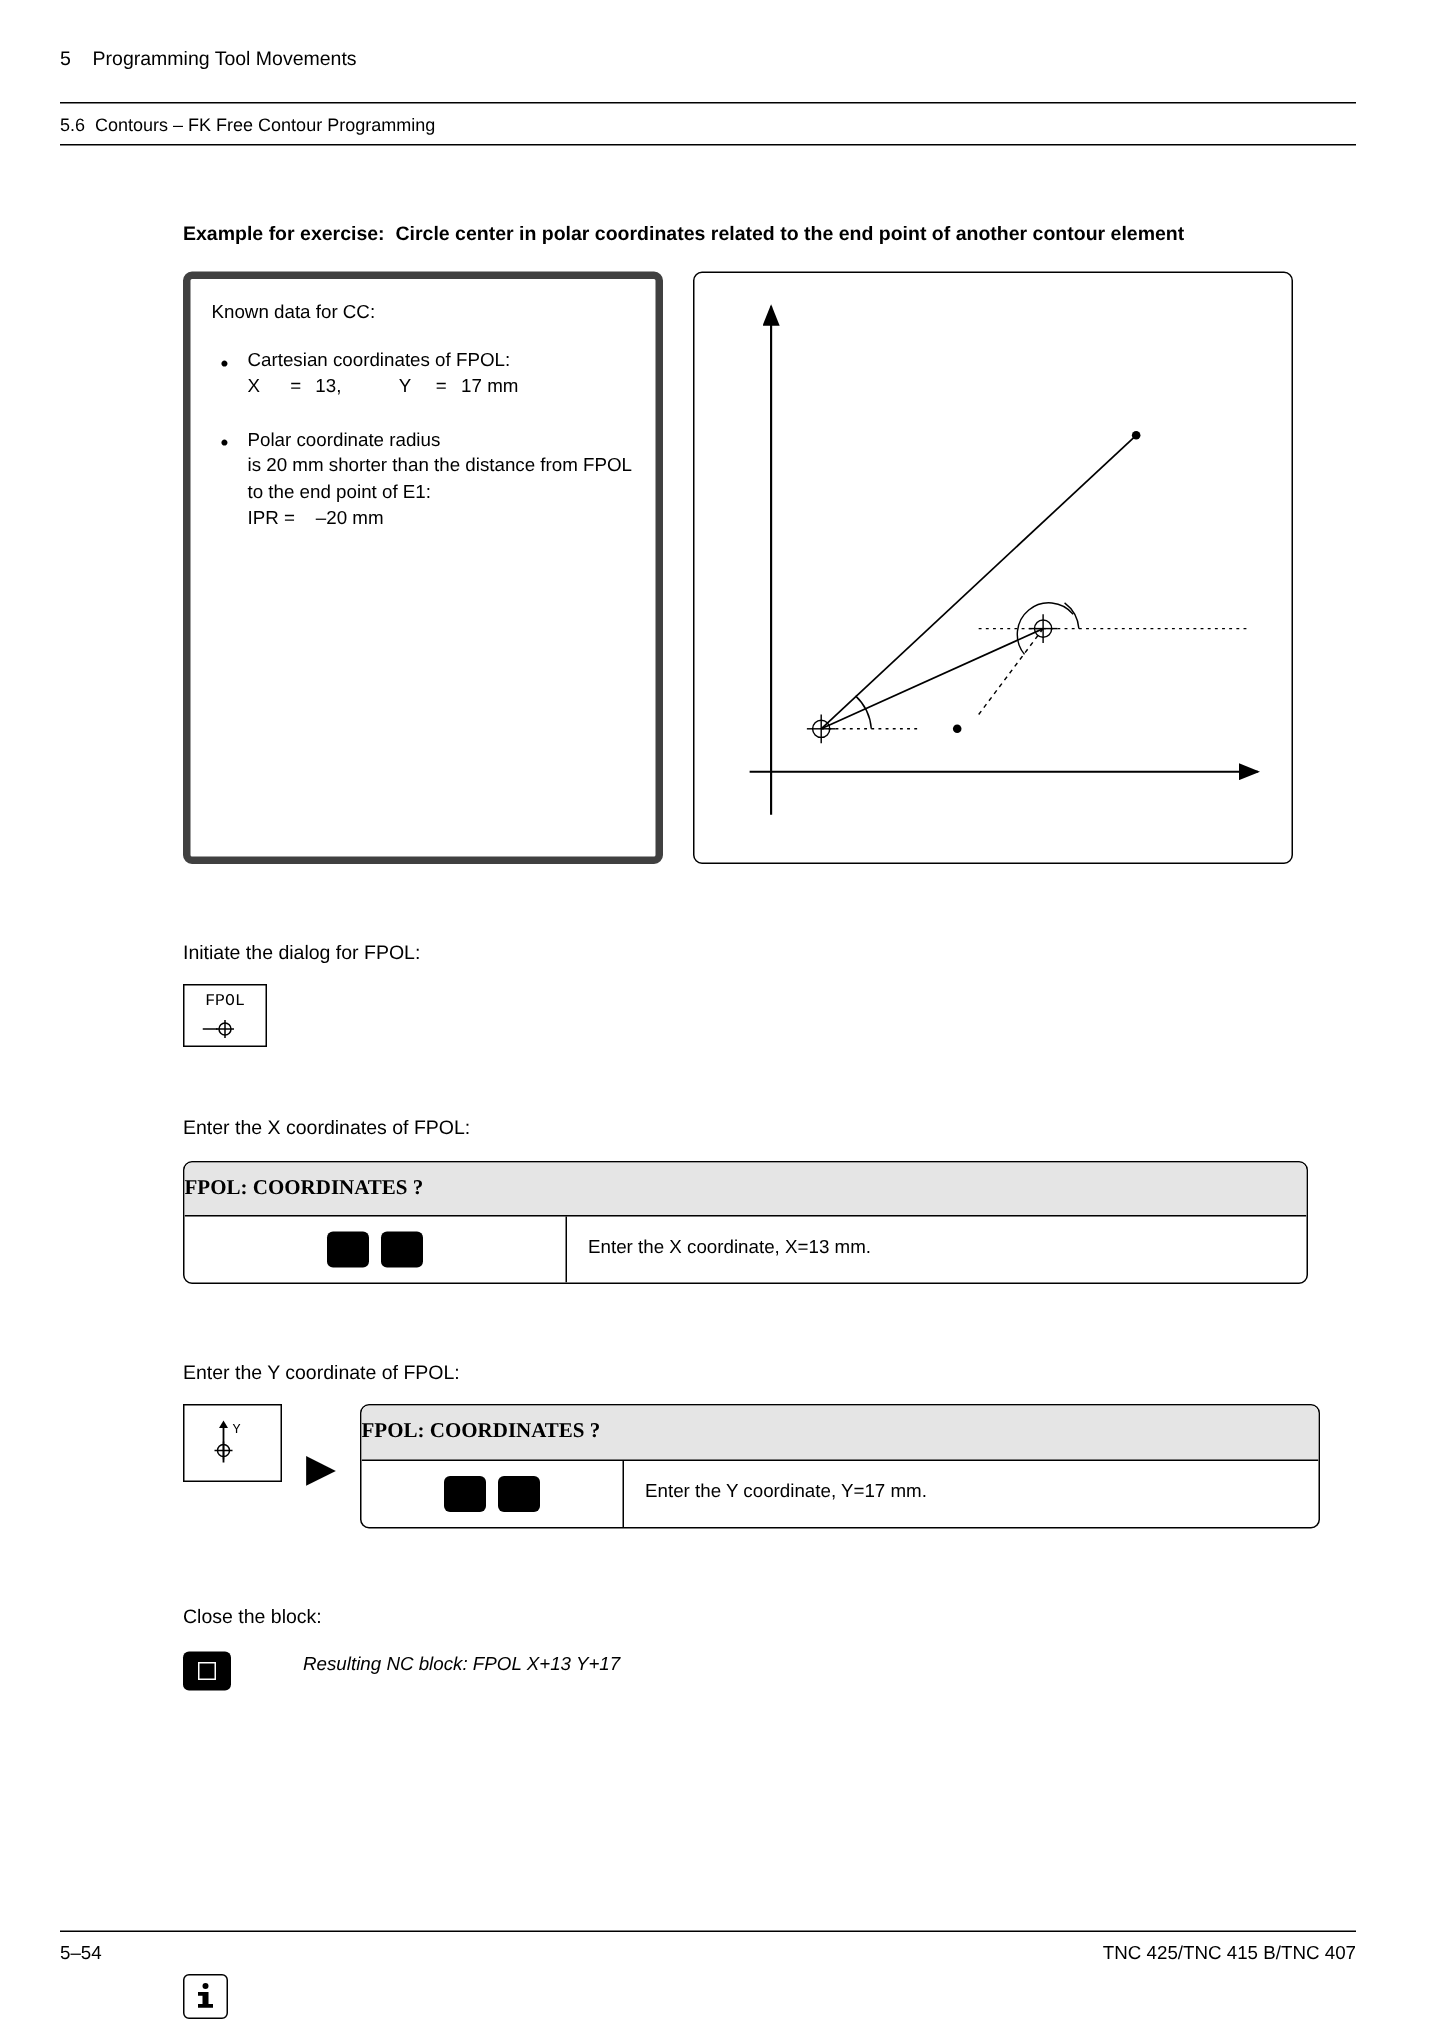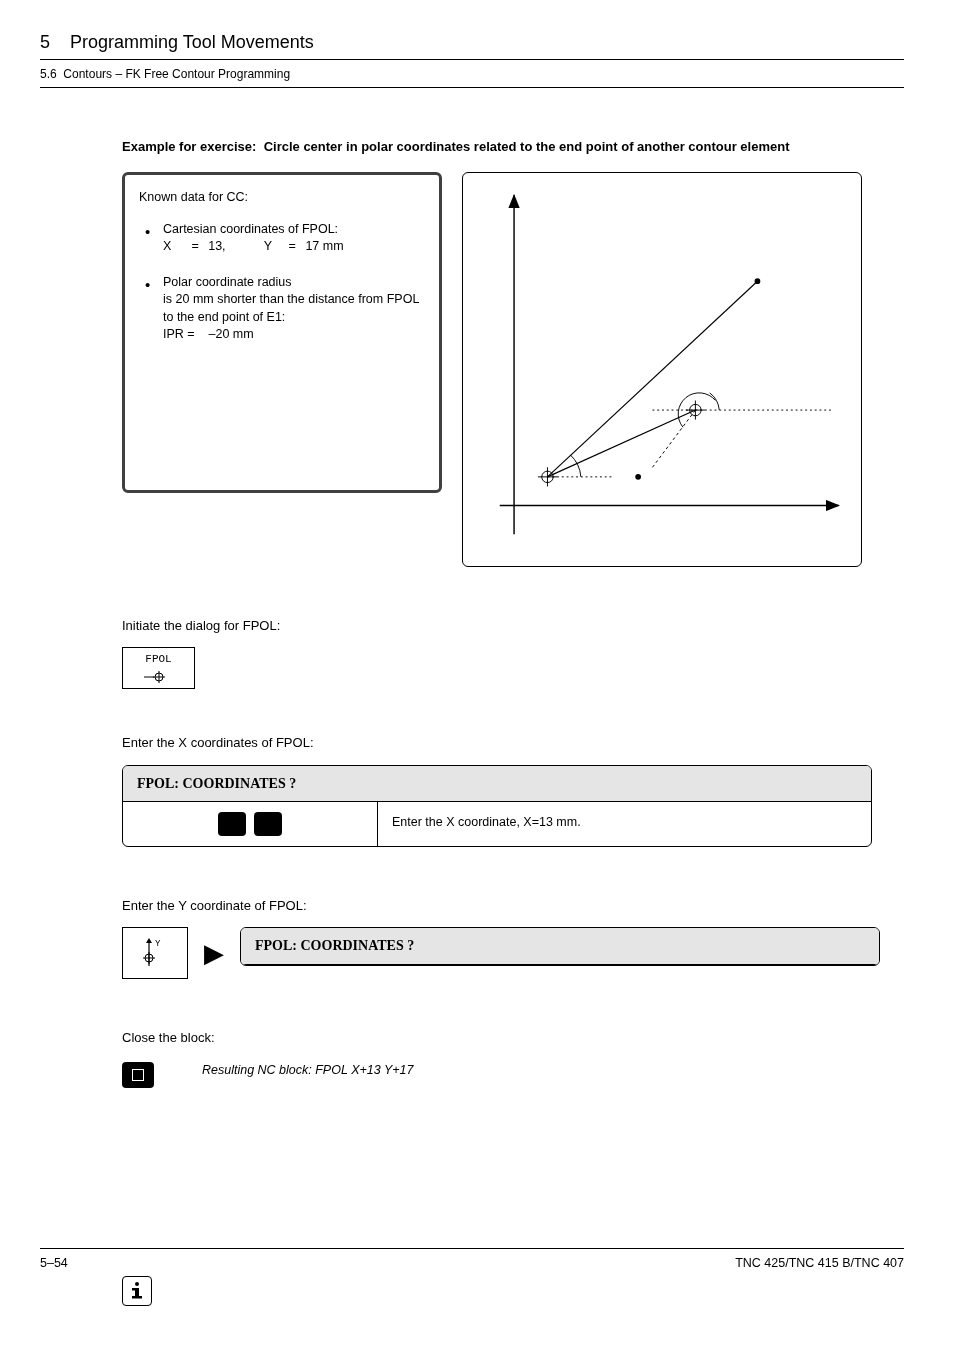--- a/index.html
+++ b/index.html
@@ -14,9 +14,9 @@
     }
     .header-line1 {
       border-bottom: 1px solid #000;
-      padding-bottom: 4px;
+      padding-bottom: 20px;
       margin-bottom: 6px;
-      font-size: 18px;
+      font-size: 13px;
     }
     .header-line2 {
       border-bottom: 1px solid #000;

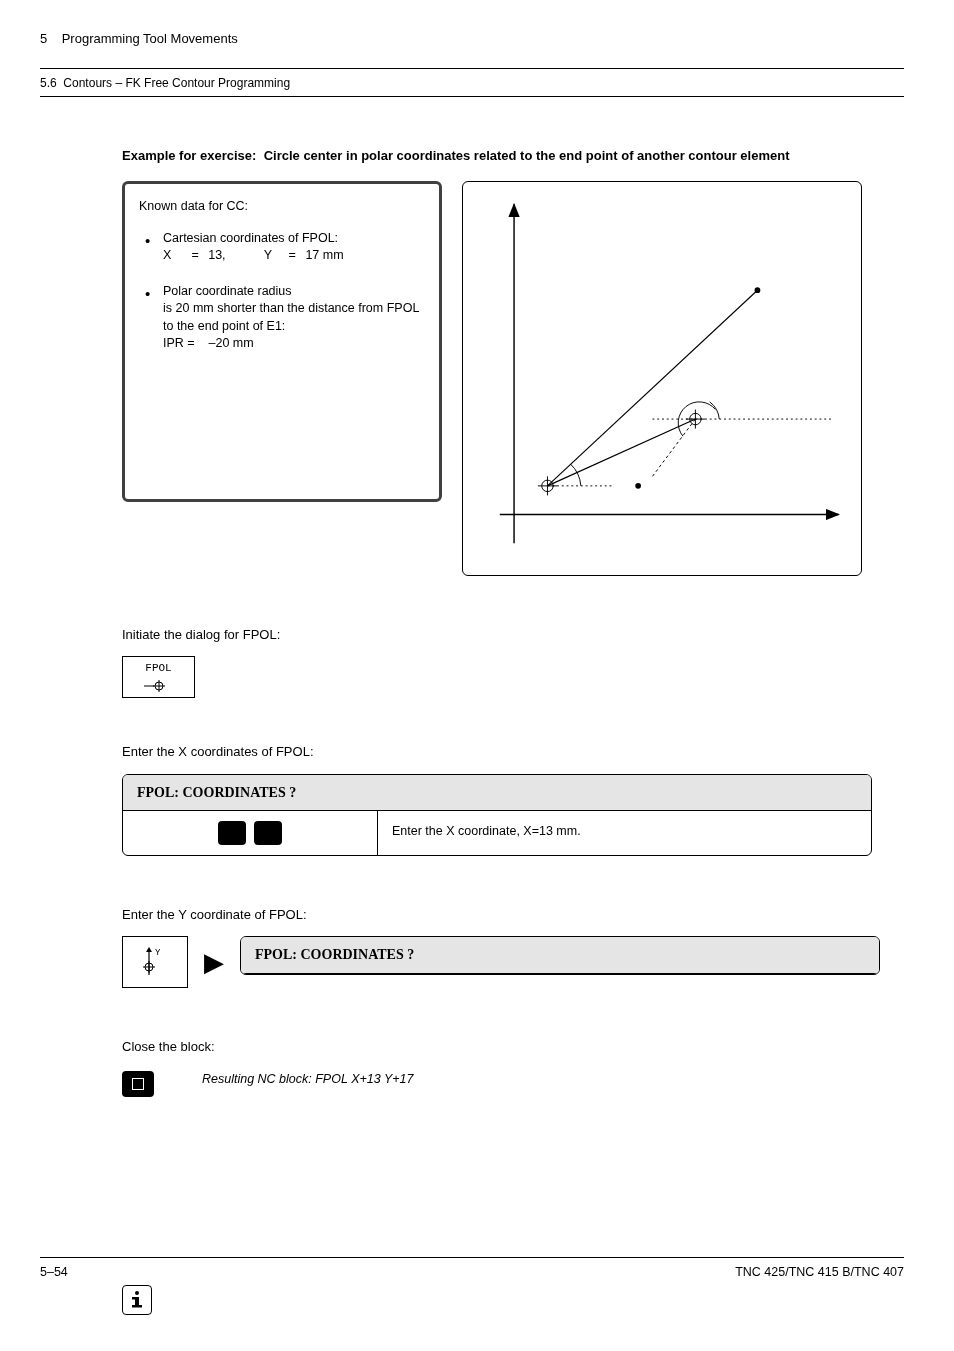--- a/index.html
+++ b/index.html
@@ -37,11 +37,11 @@
       margin-bottom: 50px;
     }
     .known-box {
-      border: 3px solid #404040;
+      border: 5px solid #404040;
       border-radius: 6px;
       padding: 14px 14px 18px 14px;
       width: 320px;
-      height: 321px;
+      height: 395px;
       font-size: 12.5px;
     }
     .known-box .kd-title { margin-bottom: 14px; }

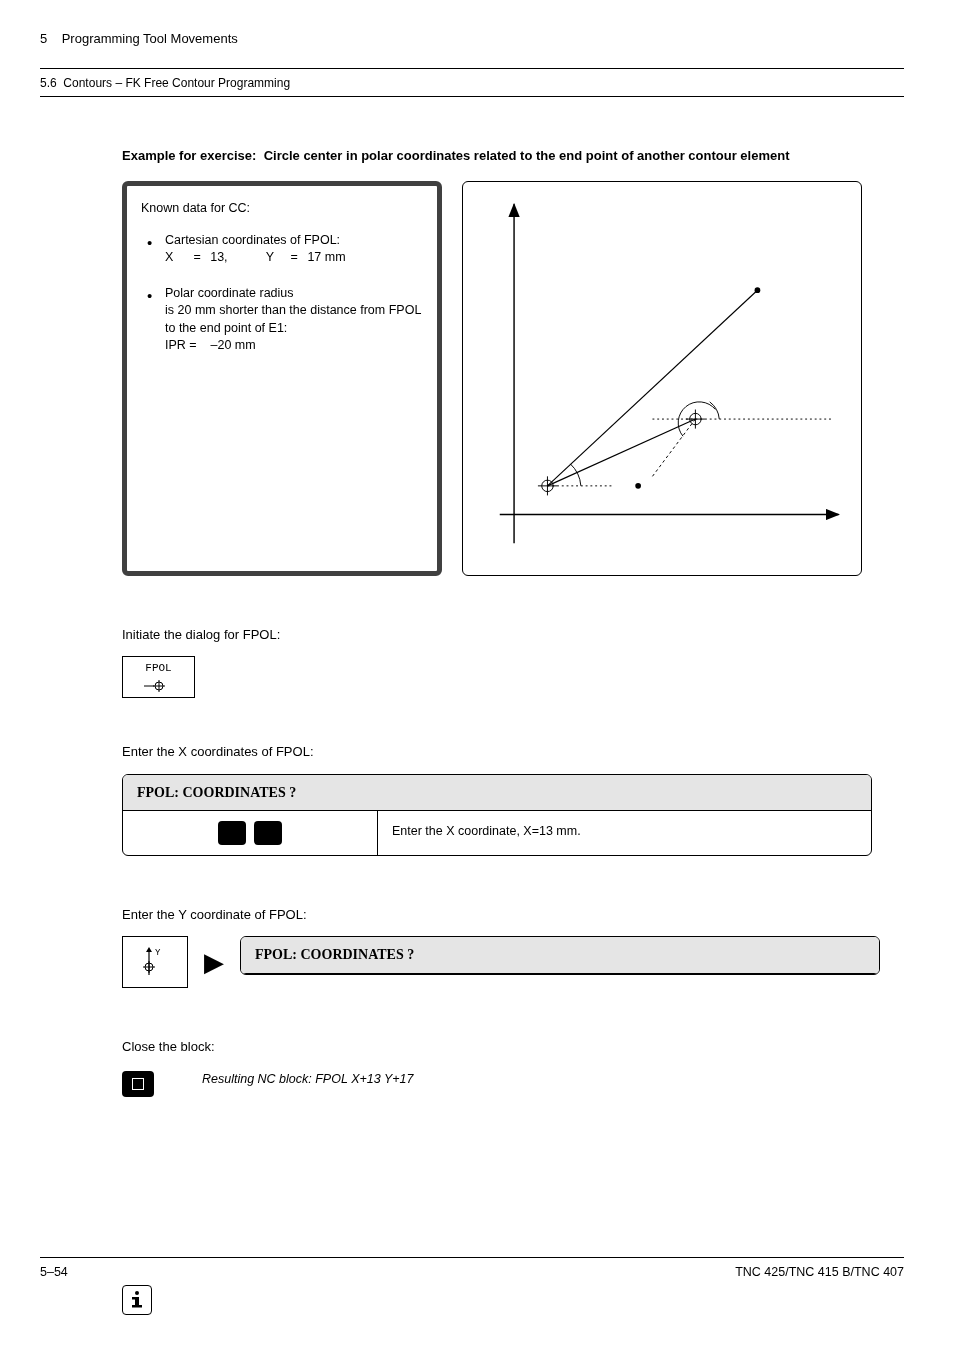--- a/index.html
+++ b/index.html
@@ -77,7 +77,7 @@
     .fpol-btn {
       margin-left: 82px;
       border: 1px solid #000;
-      width: 73px;
+      width: 56px;
       height: 42px;
       display: flex;
       flex-direction: column;

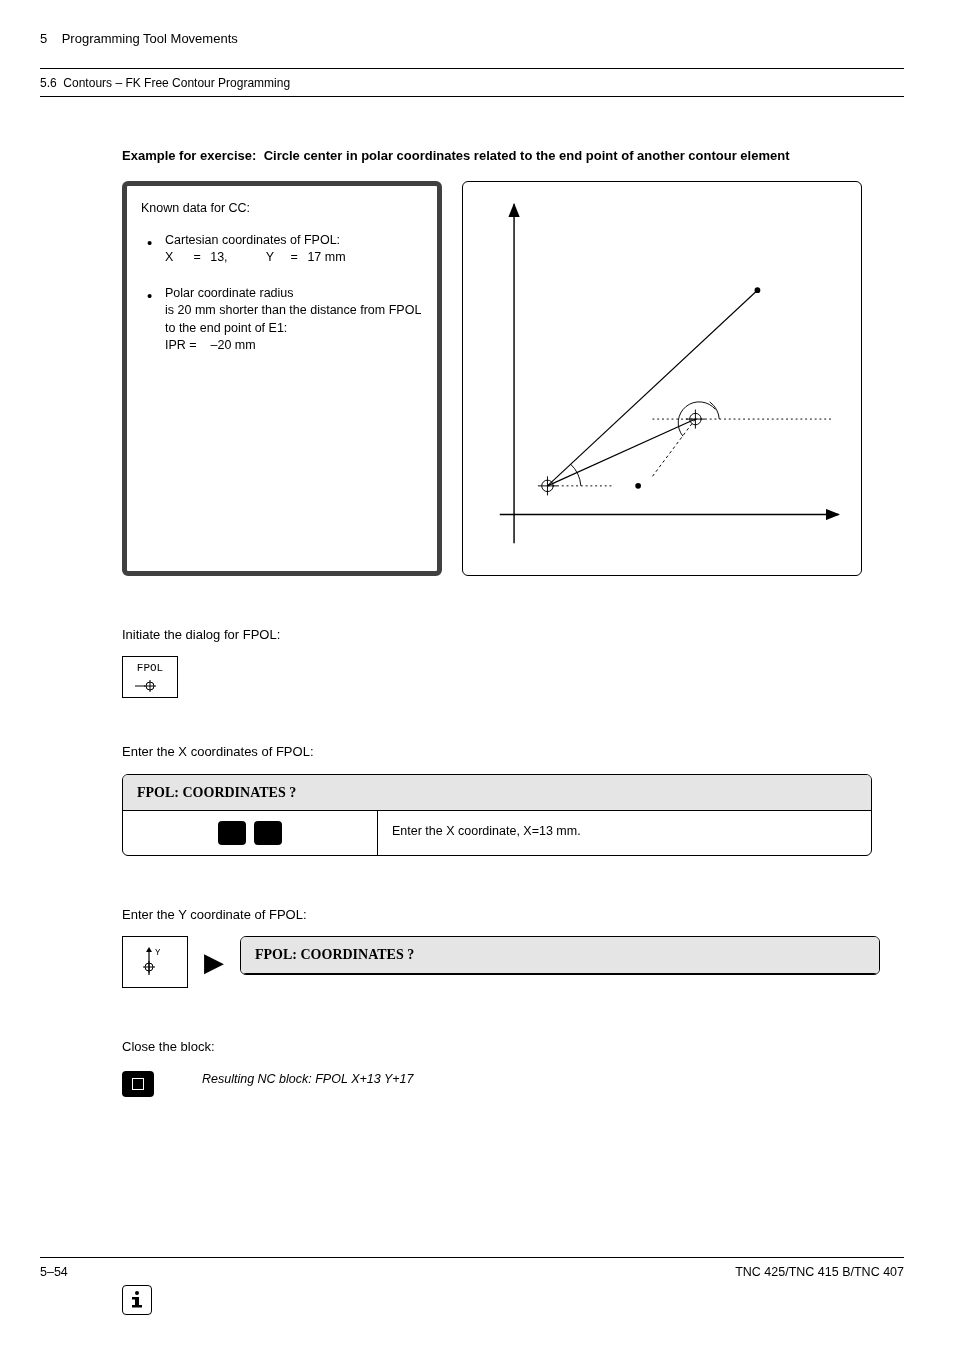--- a/index.html
+++ b/index.html
@@ -102,7 +102,7 @@
       font-family: 'Times New Roman', serif;
       font-weight: bold;
       font-size: 14px;
-      padding: 8px 14px;
+      padding: 8px 0;
       border-bottom: 1px solid #000;
     }
     .prompt-row { display: flex; }

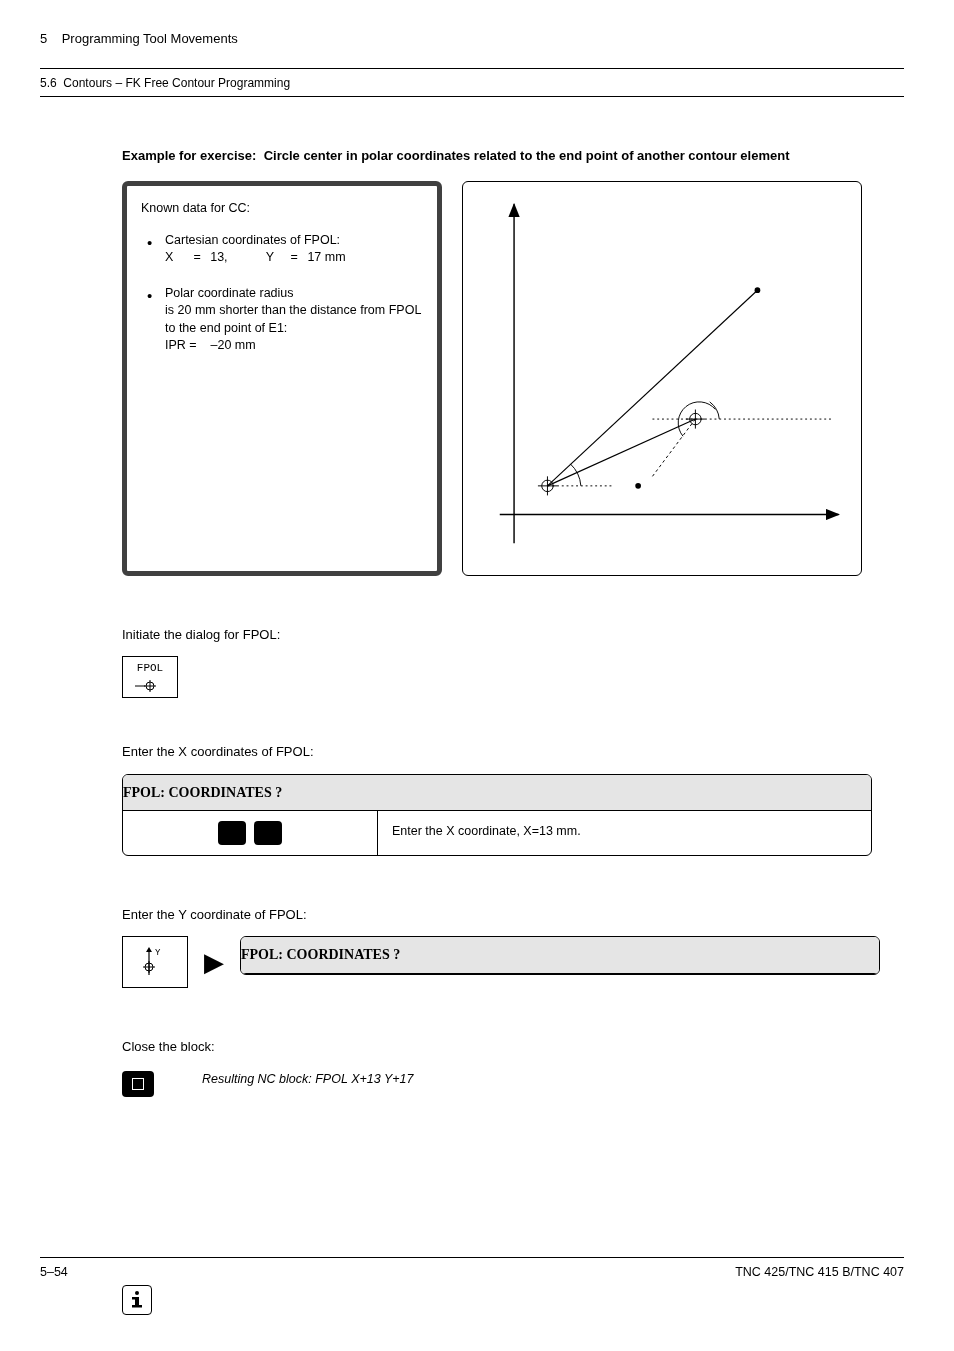--- a/index.html
+++ b/index.html
@@ -308,6 +308,13 @@
   <div class="arrow-r">▶</div>
   <div class="prompt-table nested">
     <div class="prompt-header">FPOL: COORDINATES ?</div>
+    <div class="prompt-row">
+      <div class="prompt-keys">
+        <div class="key"></div>
+        <div class="key"></div>
+      </div>
+      <div class="prompt-desc">Enter the Y coordinate, Y=17 mm.</div>
+    </div>
   </div>
 </div>
 

